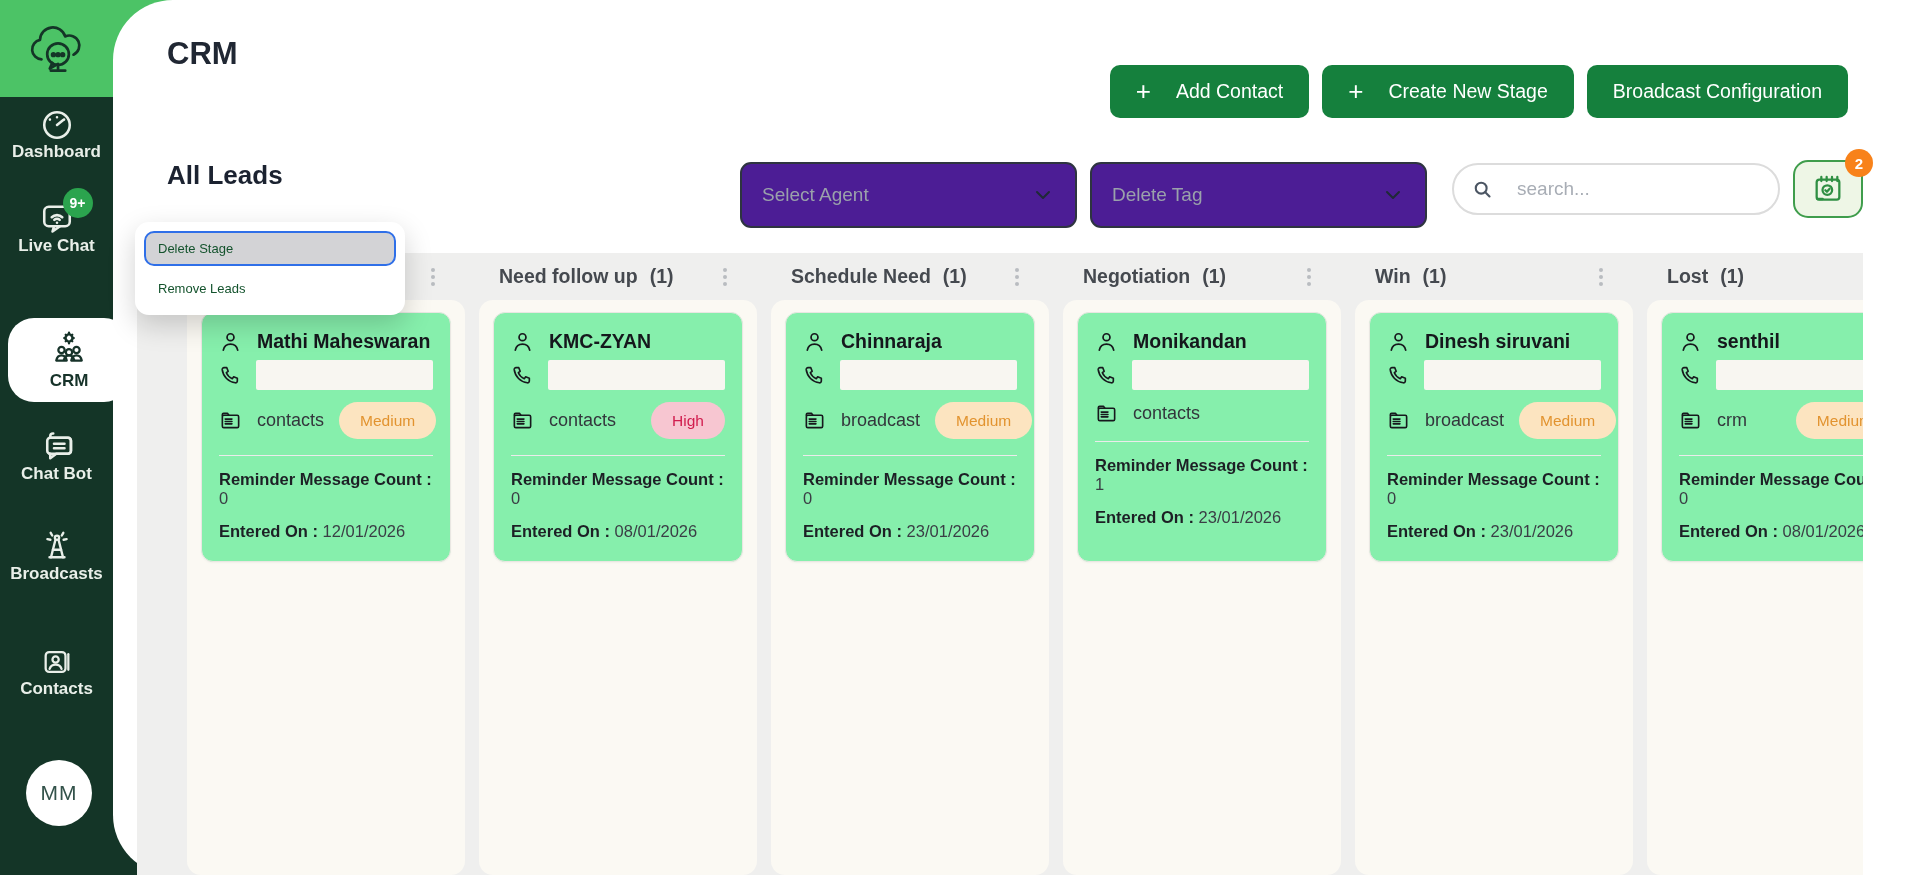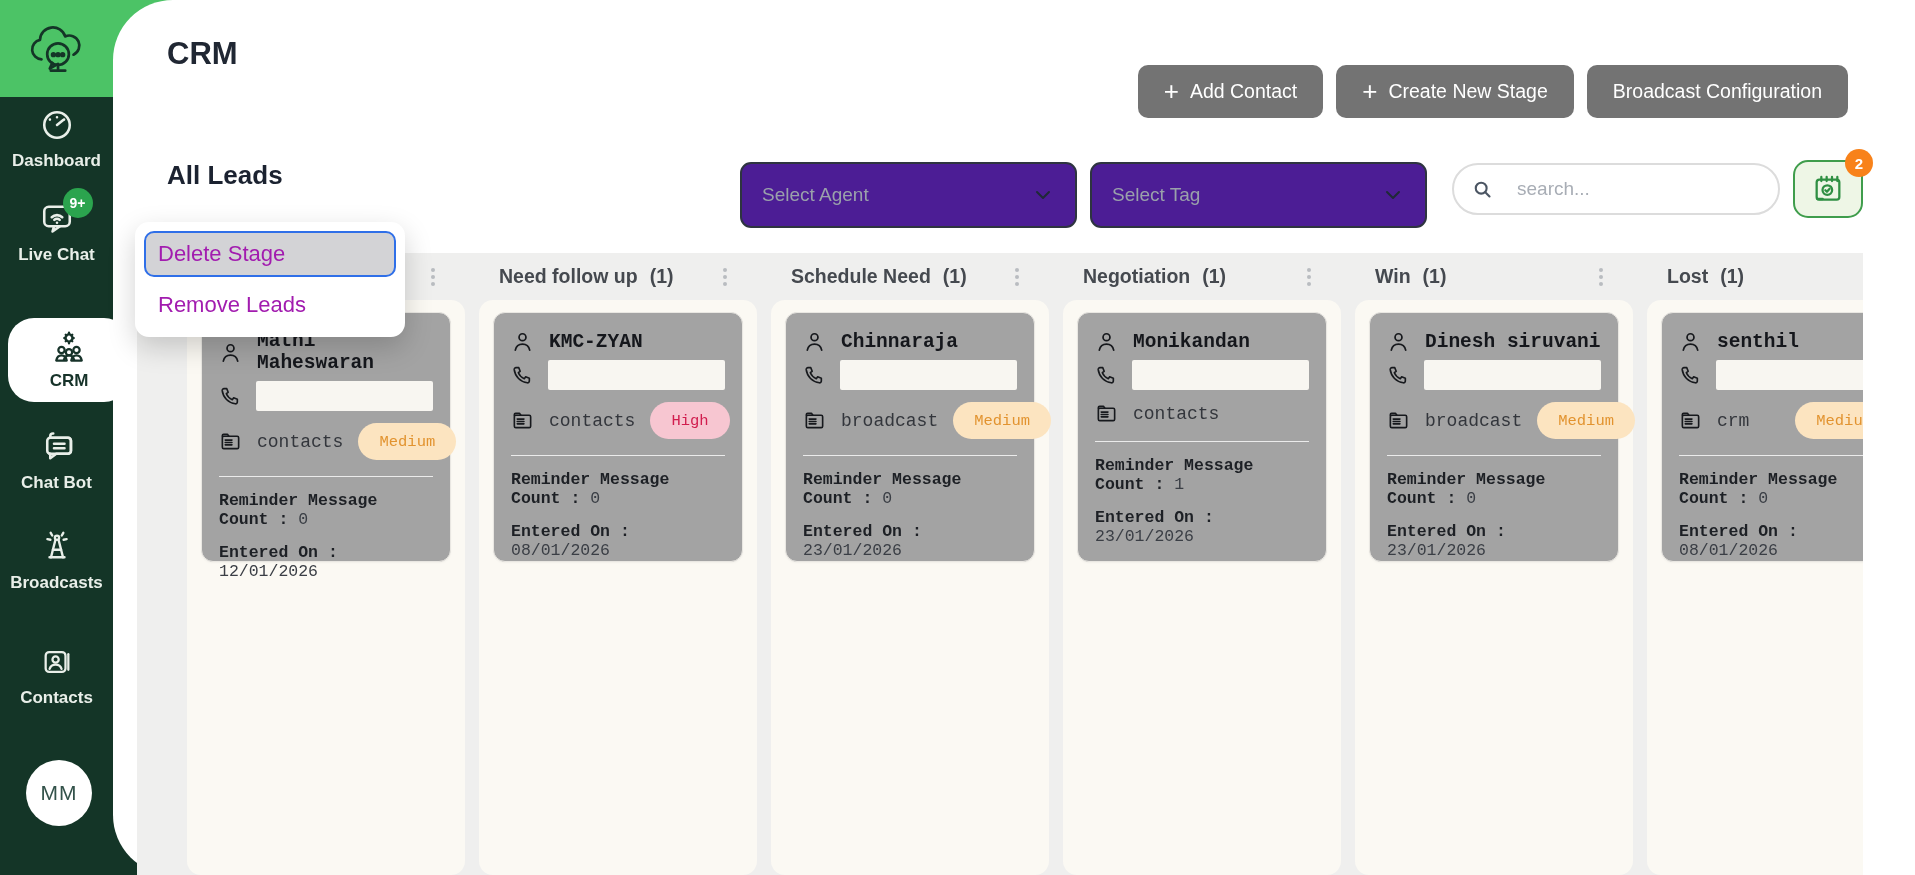--- a/index.html
+++ b/index.html
@@ -30,8 +30,8 @@
   .crm-title { position:absolute; left:54px; top:36px; font-size:31px; font-weight:700; color:#202733; }
   .crm-sub { position:absolute; left:54px; top:95px; font-size:17.5px; color:#6b7280; }
   .header-buttons { position:absolute; right:67px; top:65px; display:flex; gap:13px; }
-  .green-btn { height:53px; padding:0 26px; background:#737373; color:#ffffff; border:none; border-radius:10px;
-               font-family:inherit; font-size:19.5px; display:flex; align-items:center; gap:11px; cursor:pointer; }
+  .green-btn { height:53px; padding:0 26px; background:#15803d; color:#ffffff; border:none; border-radius:10px;
+               font-family:inherit; font-size:19.5px; display:flex; align-items:center; gap:25px; cursor:pointer; }
   .plus::before { content:"+"; font-size:26px; font-weight:400; line-height:1; }
 
   

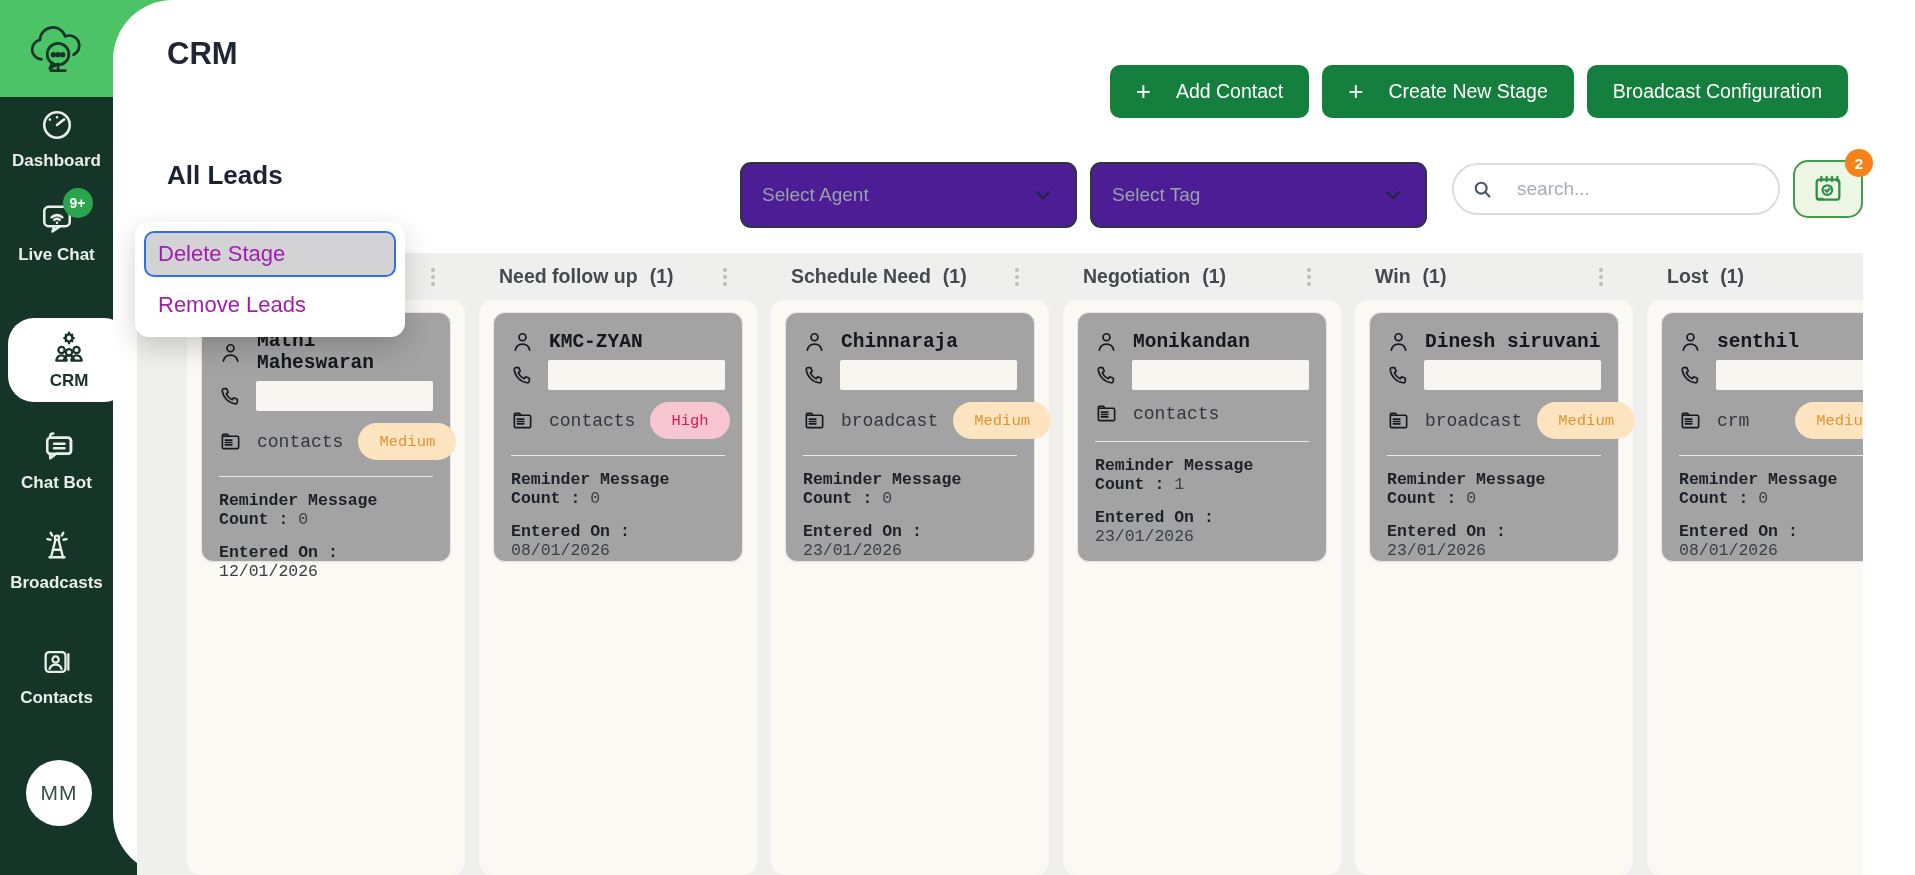--- a/index.html
+++ b/index.html
@@ -12,7 +12,7 @@
            border-radius:60px 0 0 60px; z-index:2; }
   .sidebar { position:absolute; left:0; top:0; width:113px; height:875px; z-index:6; }
   .logo-block { width:113px; height:97px; background:#4cc366; display:flex; align-items:center; justify-content:center; }
-  .nav-item { position:absolute; width:113px; display:flex; flex-direction:column; align-items:center; gap:9px;
+  .nav-item { position:absolute; width:113px; display:flex; flex-direction:column; align-items:center; 
               color:#e9efe9; font-size:17px; font-weight:600; cursor:pointer; }
   .nav-item svg { stroke:#e9efe9; }
   .nav-icon-wrap { position:relative; line-height:0; }

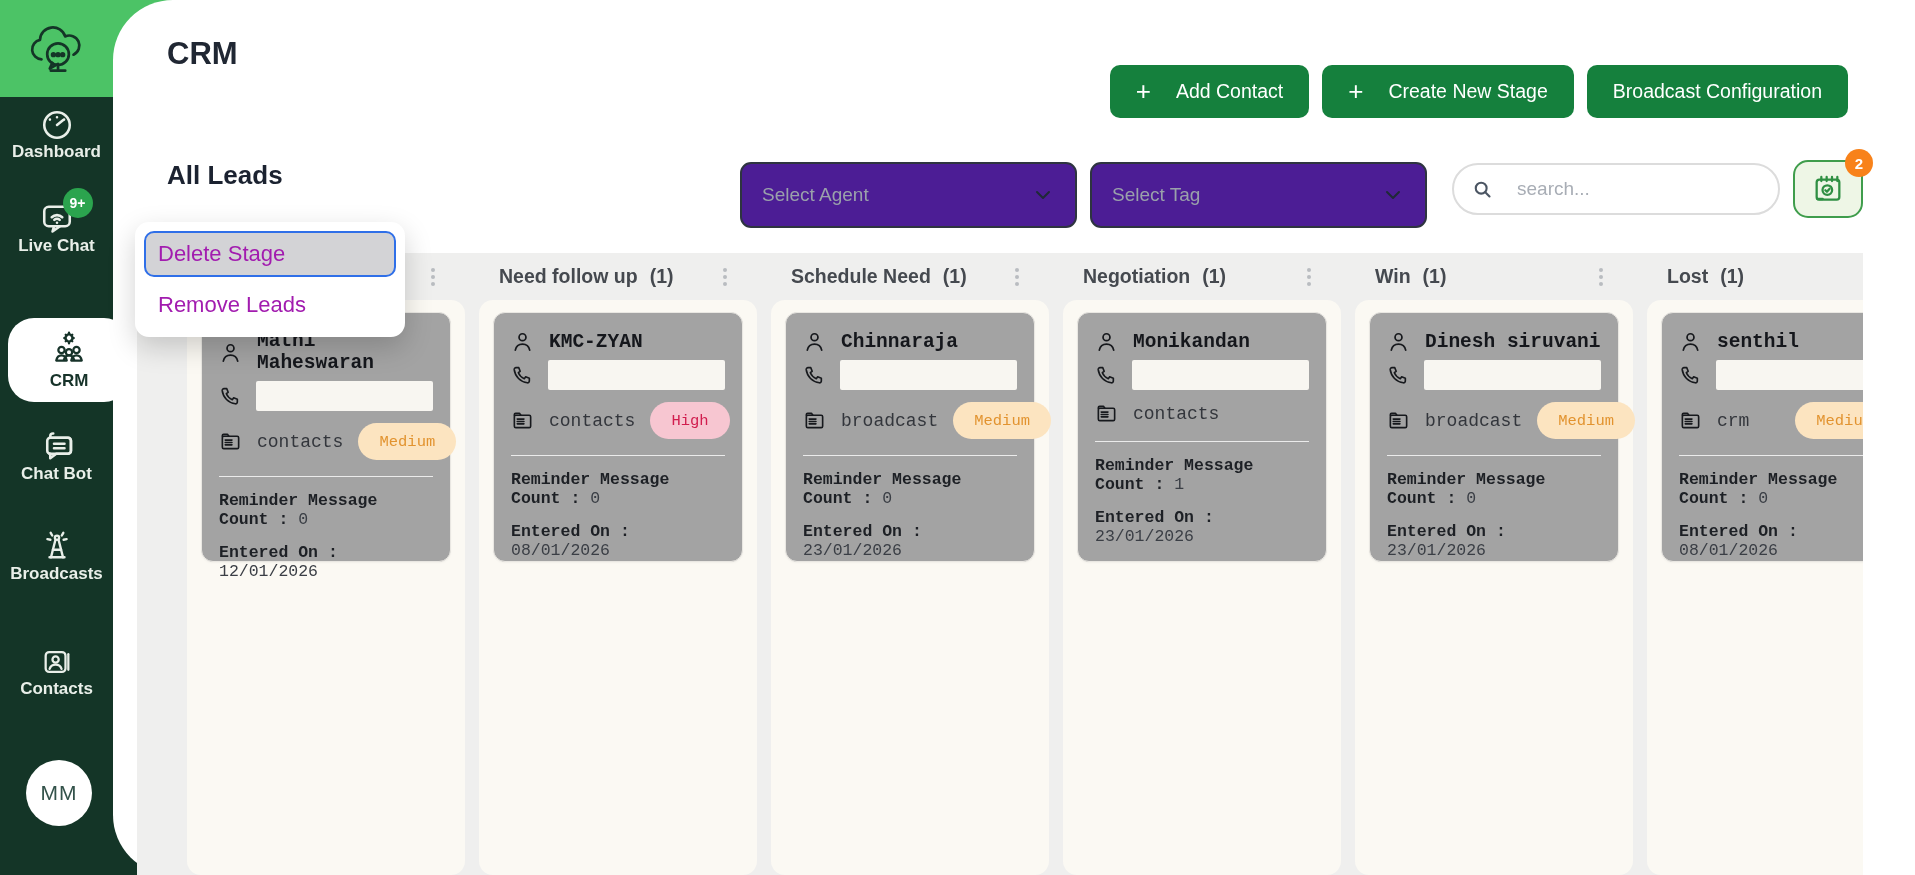--- a/index.html
+++ b/index.html
@@ -120,7 +120,7 @@
       </svg>
   </div>
   <div class="select-box select-tag">
-    <span class="ph">Select Tag</span>
+    <span class="ph">Delete Tag</span>
     <svg width="24" height="24" viewBox="0 0 24 24" fill="none" stroke="#1f2937" stroke-width="2" stroke-linecap="round" stroke-linejoin="round">
         <path d="M6 9l6 6 6-6"></path>
       </svg>

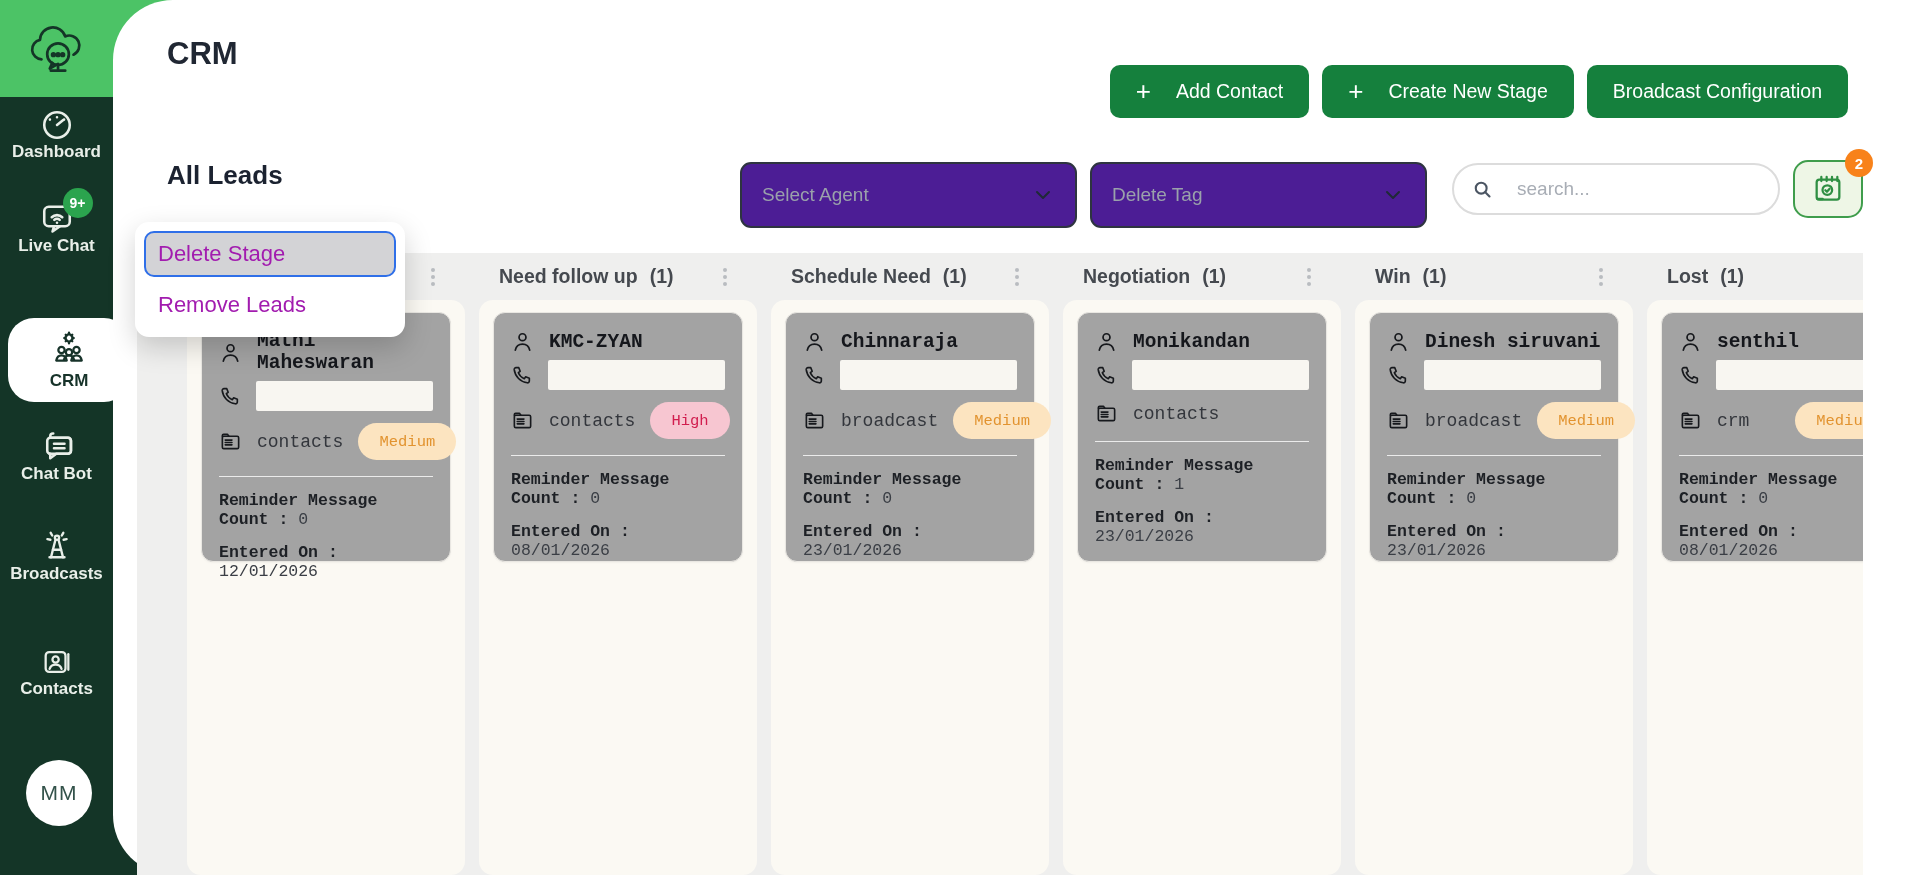--- a/index.html
+++ b/index.html
@@ -83,7 +83,7 @@
   
   .context-menu { position:absolute; left:135px; top:222px; width:270px; background:#fff; border-radius:14px;
                   padding:9px; box-shadow:0 10px 28px rgba(0,0,0,0.18); z-index:30; }
-  .menu-item { font-size:22px; color:#a21caf; padding:10px 14px; border-radius:10px; cursor:pointer; }
+  .menu-item { font-size:13px; color:#14532d; padding:10px 14px; border-radius:10px; cursor:pointer; }
   .menu-item.focused { background:#d3d3d6; border:2px solid #2f6fe8; padding:8px 12px; margin-bottom:5px; }
 </style>
 </head>

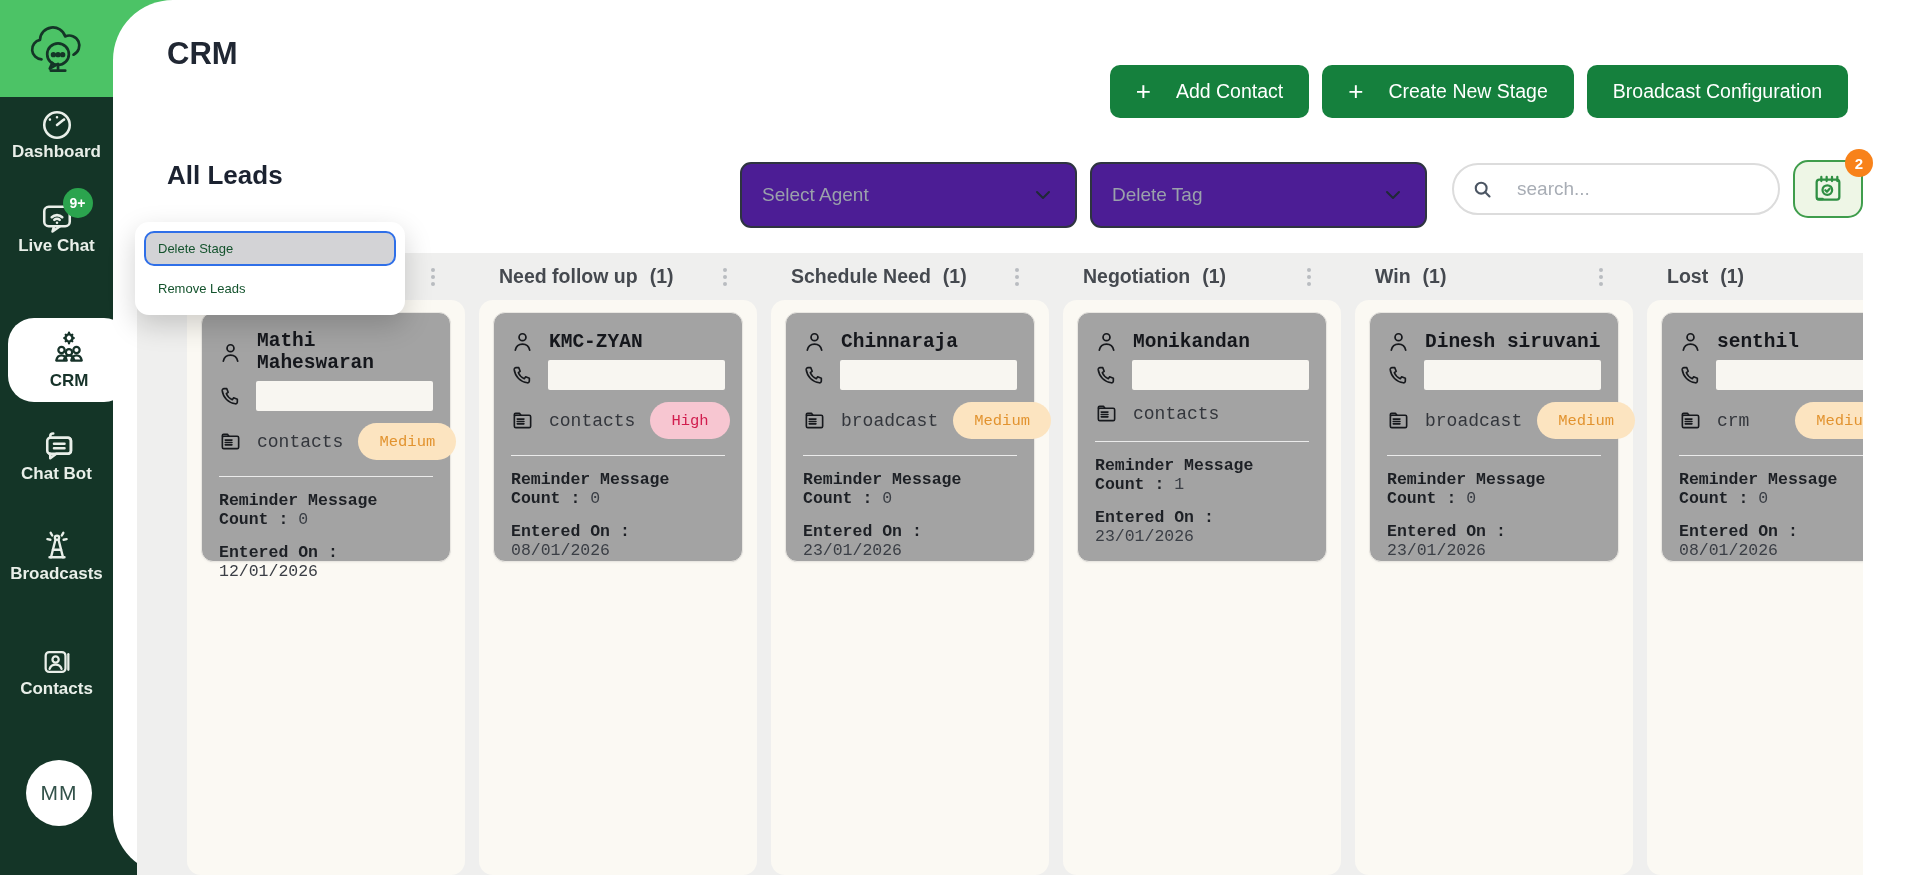--- a/index.html
+++ b/index.html
@@ -64,8 +64,8 @@
   .kebab i { width:4px; height:4px; border-radius:50%; background:#b9bcc0; }
   .column-body { background:#fbf9f3; border-radius:14px; flex:1; padding:12px 14px; }
 
-  .card { background:#a3a3a3; border:1px solid #e9e7e2; border-radius:12px; height:250px; padding:17px 17px 0 17px;
-          box-shadow:0 1px 2px rgba(0,0,0,0.04); cursor:pointer;font-family:Liberation Mono, monospace; }
+  .card { background:#86efac; border:1px solid #e9e7e2; border-radius:12px; height:250px; padding:17px 17px 0 17px;
+          box-shadow:0 1px 2px rgba(0,0,0,0.04); cursor:pointer; }
   .row { display:flex; align-items:center; gap:15px; }
   .name-row { font-size:19.5px; font-weight:700; color:#15171c; }
   .phone-row { margin-top:7px; }

